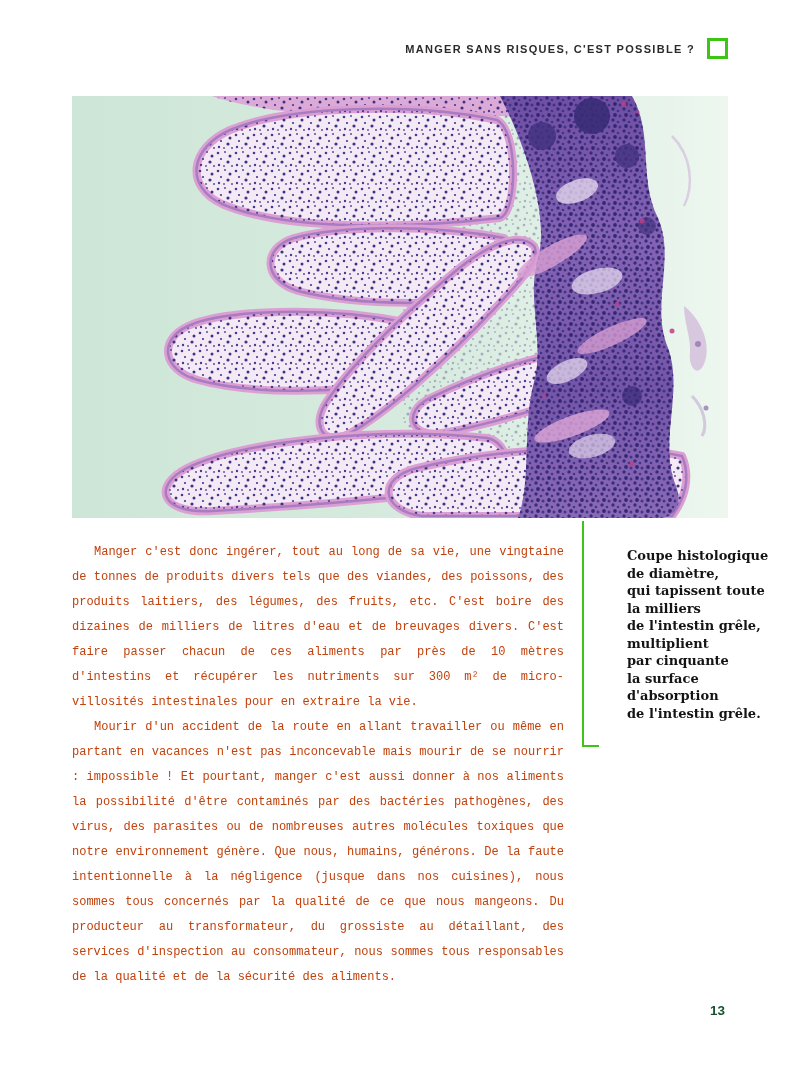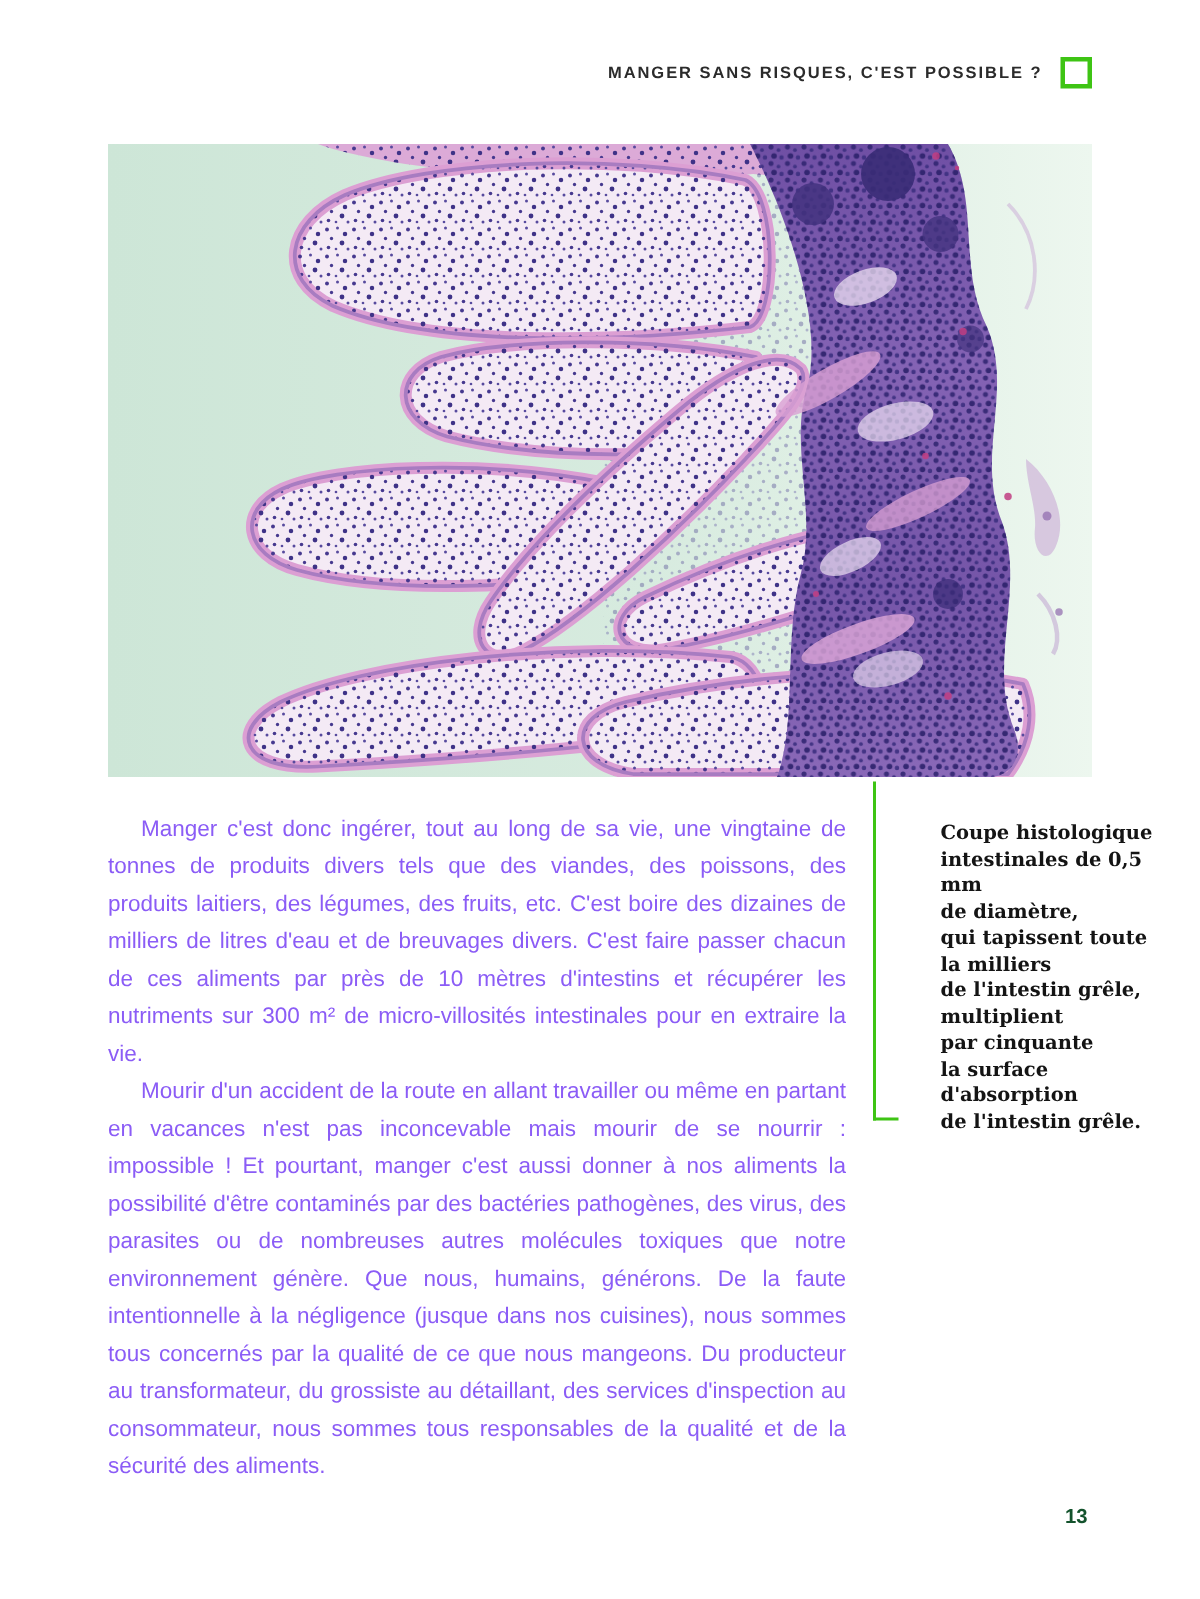--- a/index.html
+++ b/index.html
@@ -17,7 +17,7 @@
   
   .body-text{
     position:absolute;left:72px;top:540px;width:492px;
-    font-size:15px;line-height:25px;text-align:justify;color:#8b5cf6;
+    font-size:12px;line-height:25px;text-align:justify;color:#c2410c;font-family:Liberation Mono, monospace;
   }
   .body-text p{margin:0;text-indent:22px;}
   

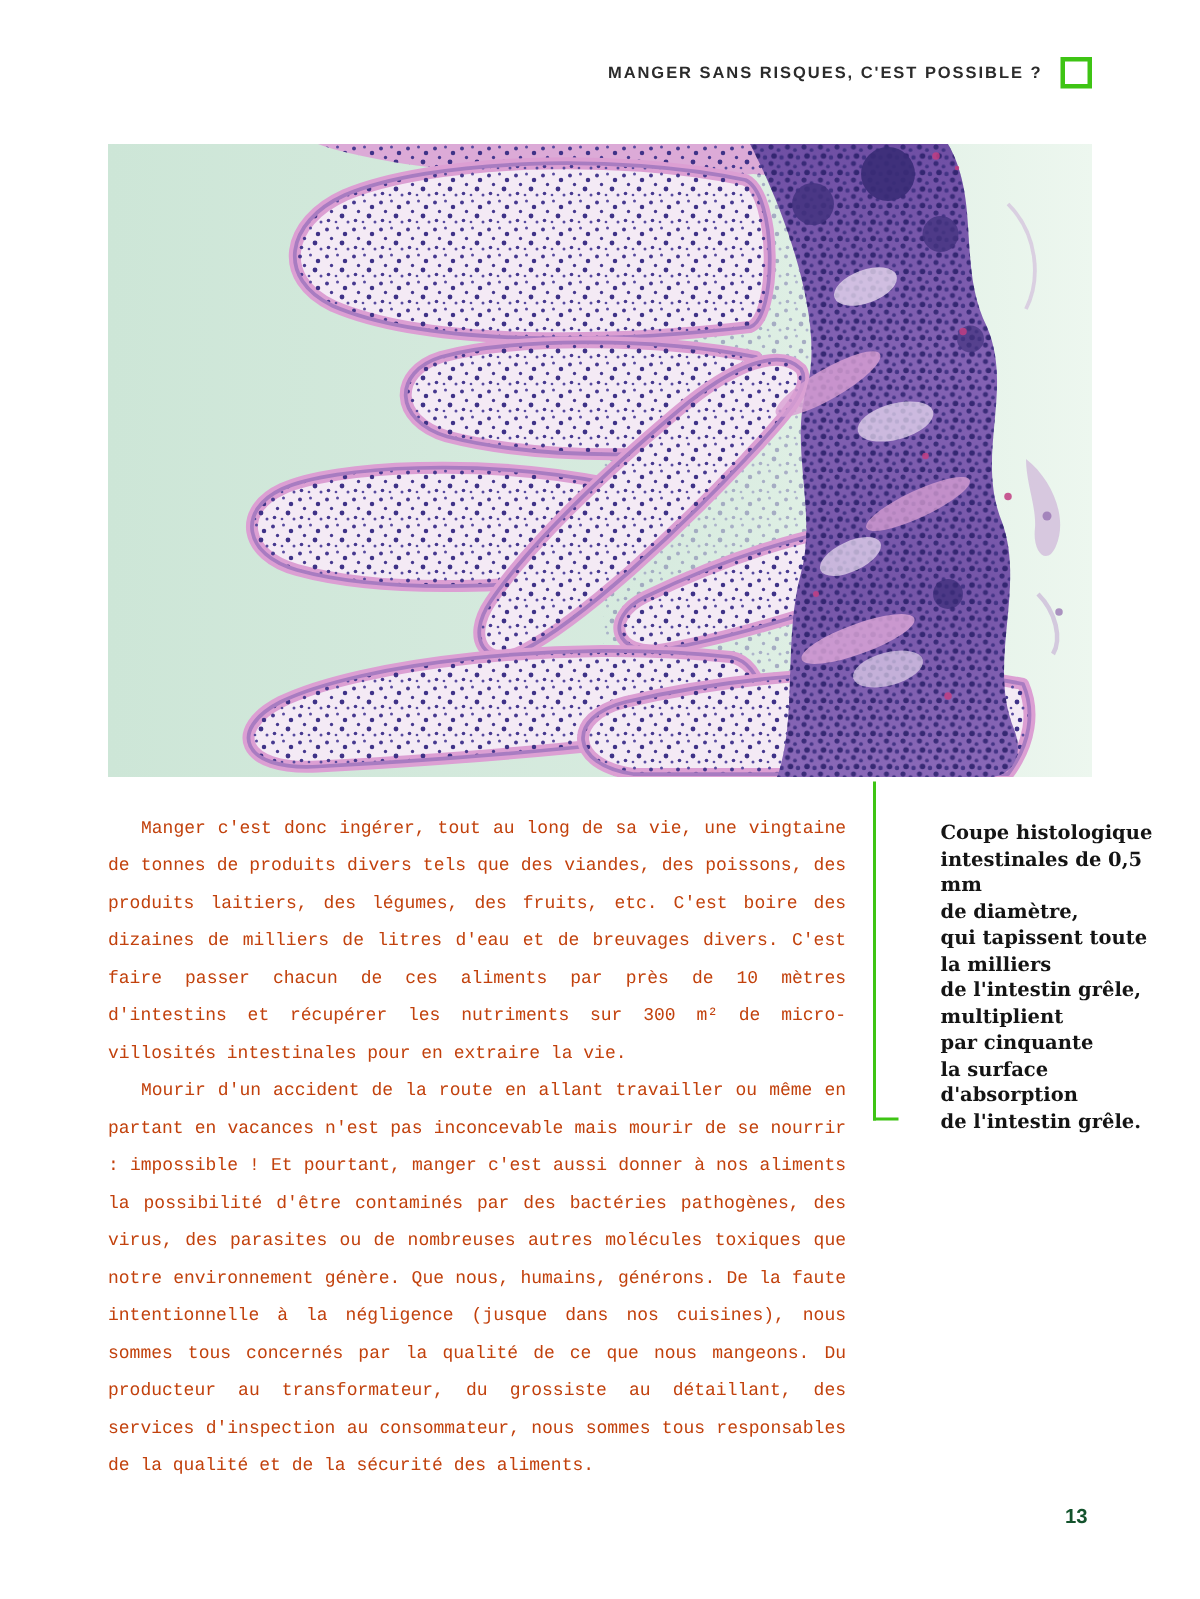--- a/index.html
+++ b/index.html
@@ -158,7 +158,6 @@
   <div class="bracket"></div>
   <div class="caption">
     <div>Coupe histologique</div>
-    <div>intestinales de 0,5 mm</div>
     <div>de diamètre,</div>
     <div>qui tapissent toute</div>
     <div>la milliers</div>

